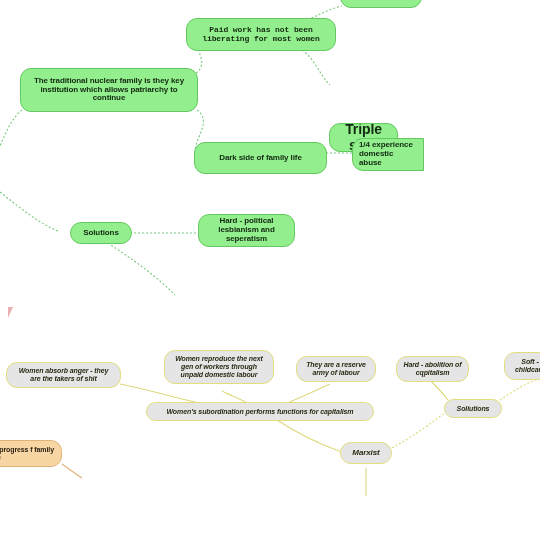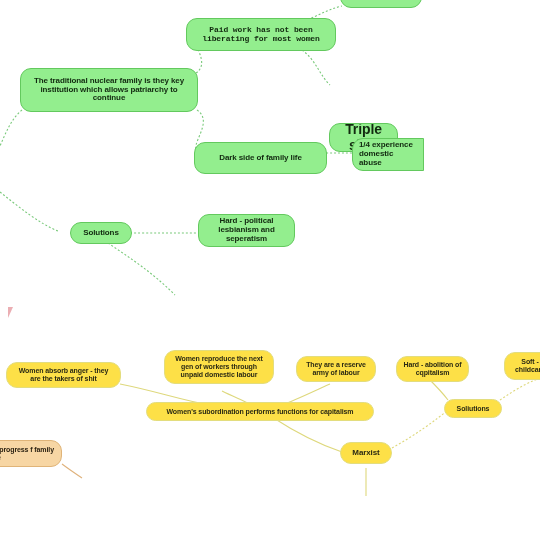--- a/index.html
+++ b/index.html
@@ -48,9 +48,10 @@
     color: #122a10;
   }
   .node.yellow {
-    background: #fde047;
+    background: #e5e5e5;
     border: 1px solid #e3dd7e;
     color: #2b2a14;
+    font-style: italic;
   }
   .node.orange {
     background: #f7d6a4;

